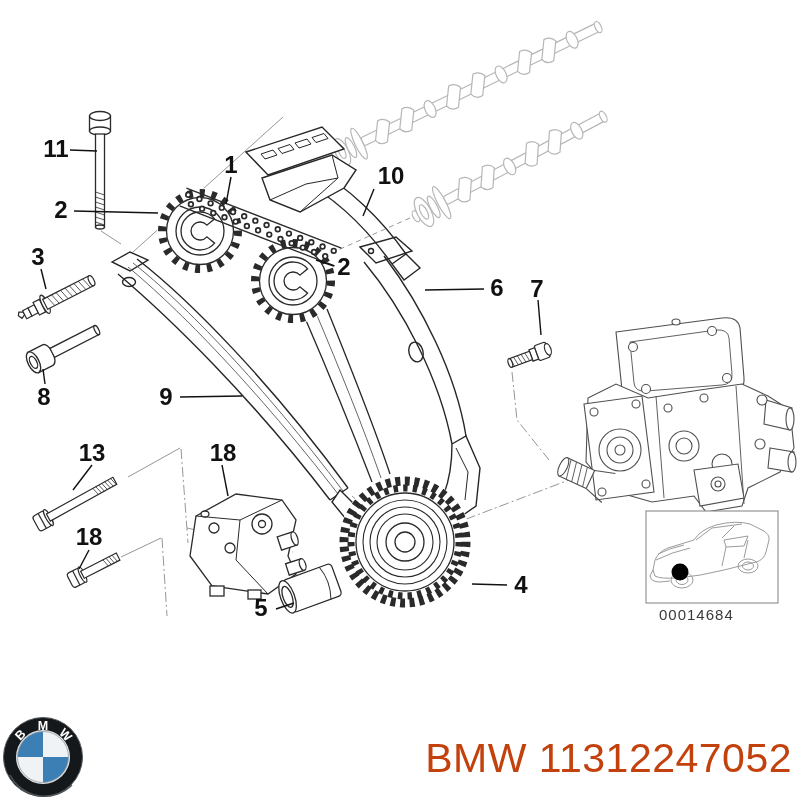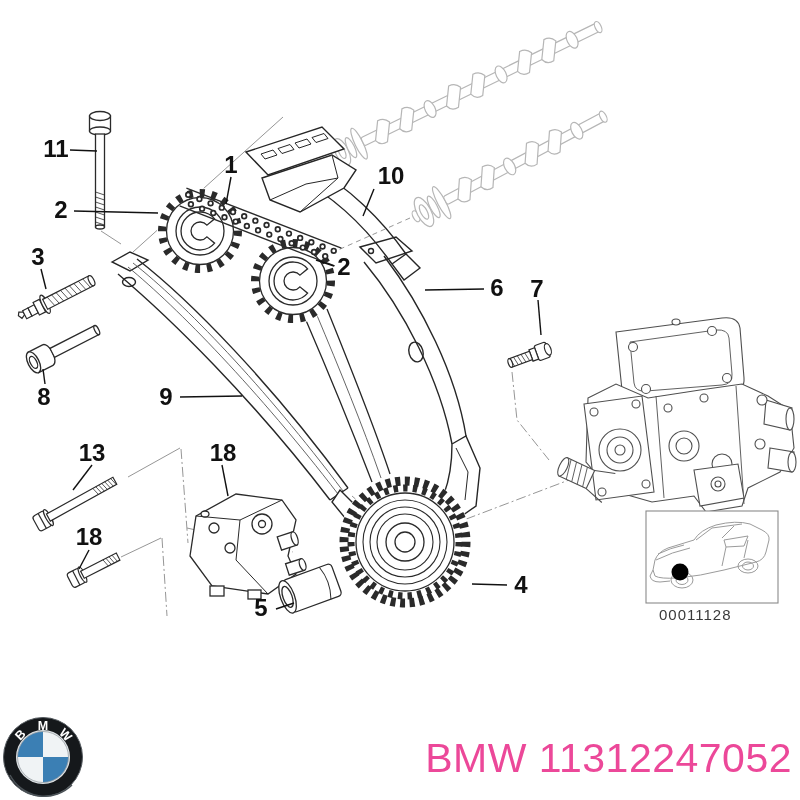--- a/index.html
+++ b/index.html
@@ -355,7 +355,7 @@
   <div class="callout" style="left:261px;top:608px">5</div>
   <div class="callout" style="left:521px;top:585px">4</div>
 
-  <div class="imgnum">00011128</div>
+  <div class="imgnum">00014684</div>
 
   <div class="footer-title">BMW 11312247052</div>
 </div>

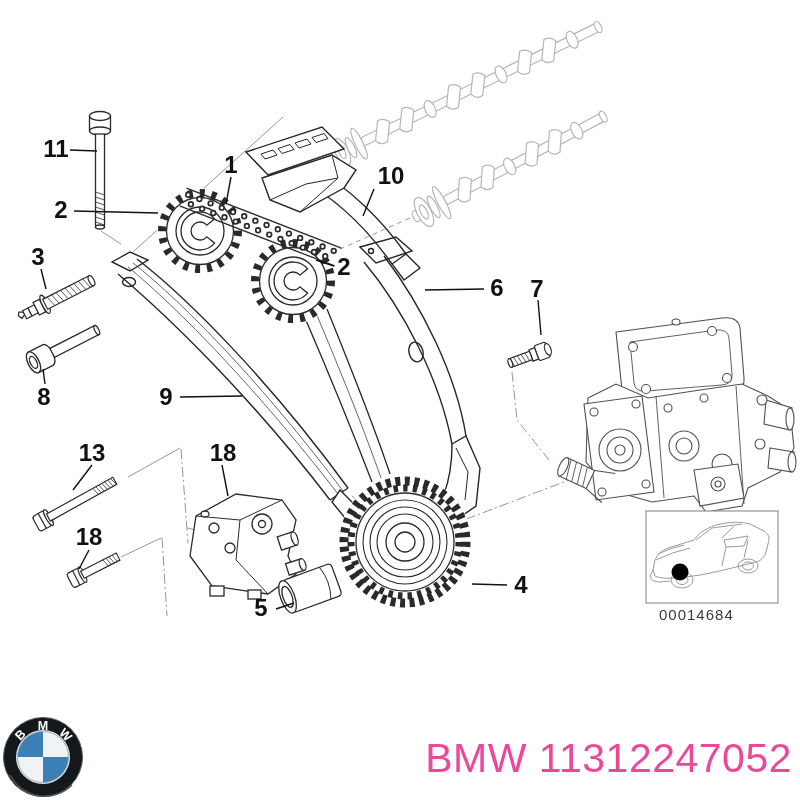--- a/index.html
+++ b/index.html
@@ -11,7 +11,7 @@
   .imgnum{position:absolute;left:659px;top:606px;font-size:15px;color:#3a3a3a;
           letter-spacing:1px;}
   .footer-title{position:absolute;left:406px;top:735px;width:386px;text-align:right;
-          font-size:41px;color:#ec4899;letter-spacing:.5px;white-space:nowrap;}
+          font-size:41px;color:#c2410c;letter-spacing:.5px;white-space:nowrap;}
 </style>
 </head>
 <body>

